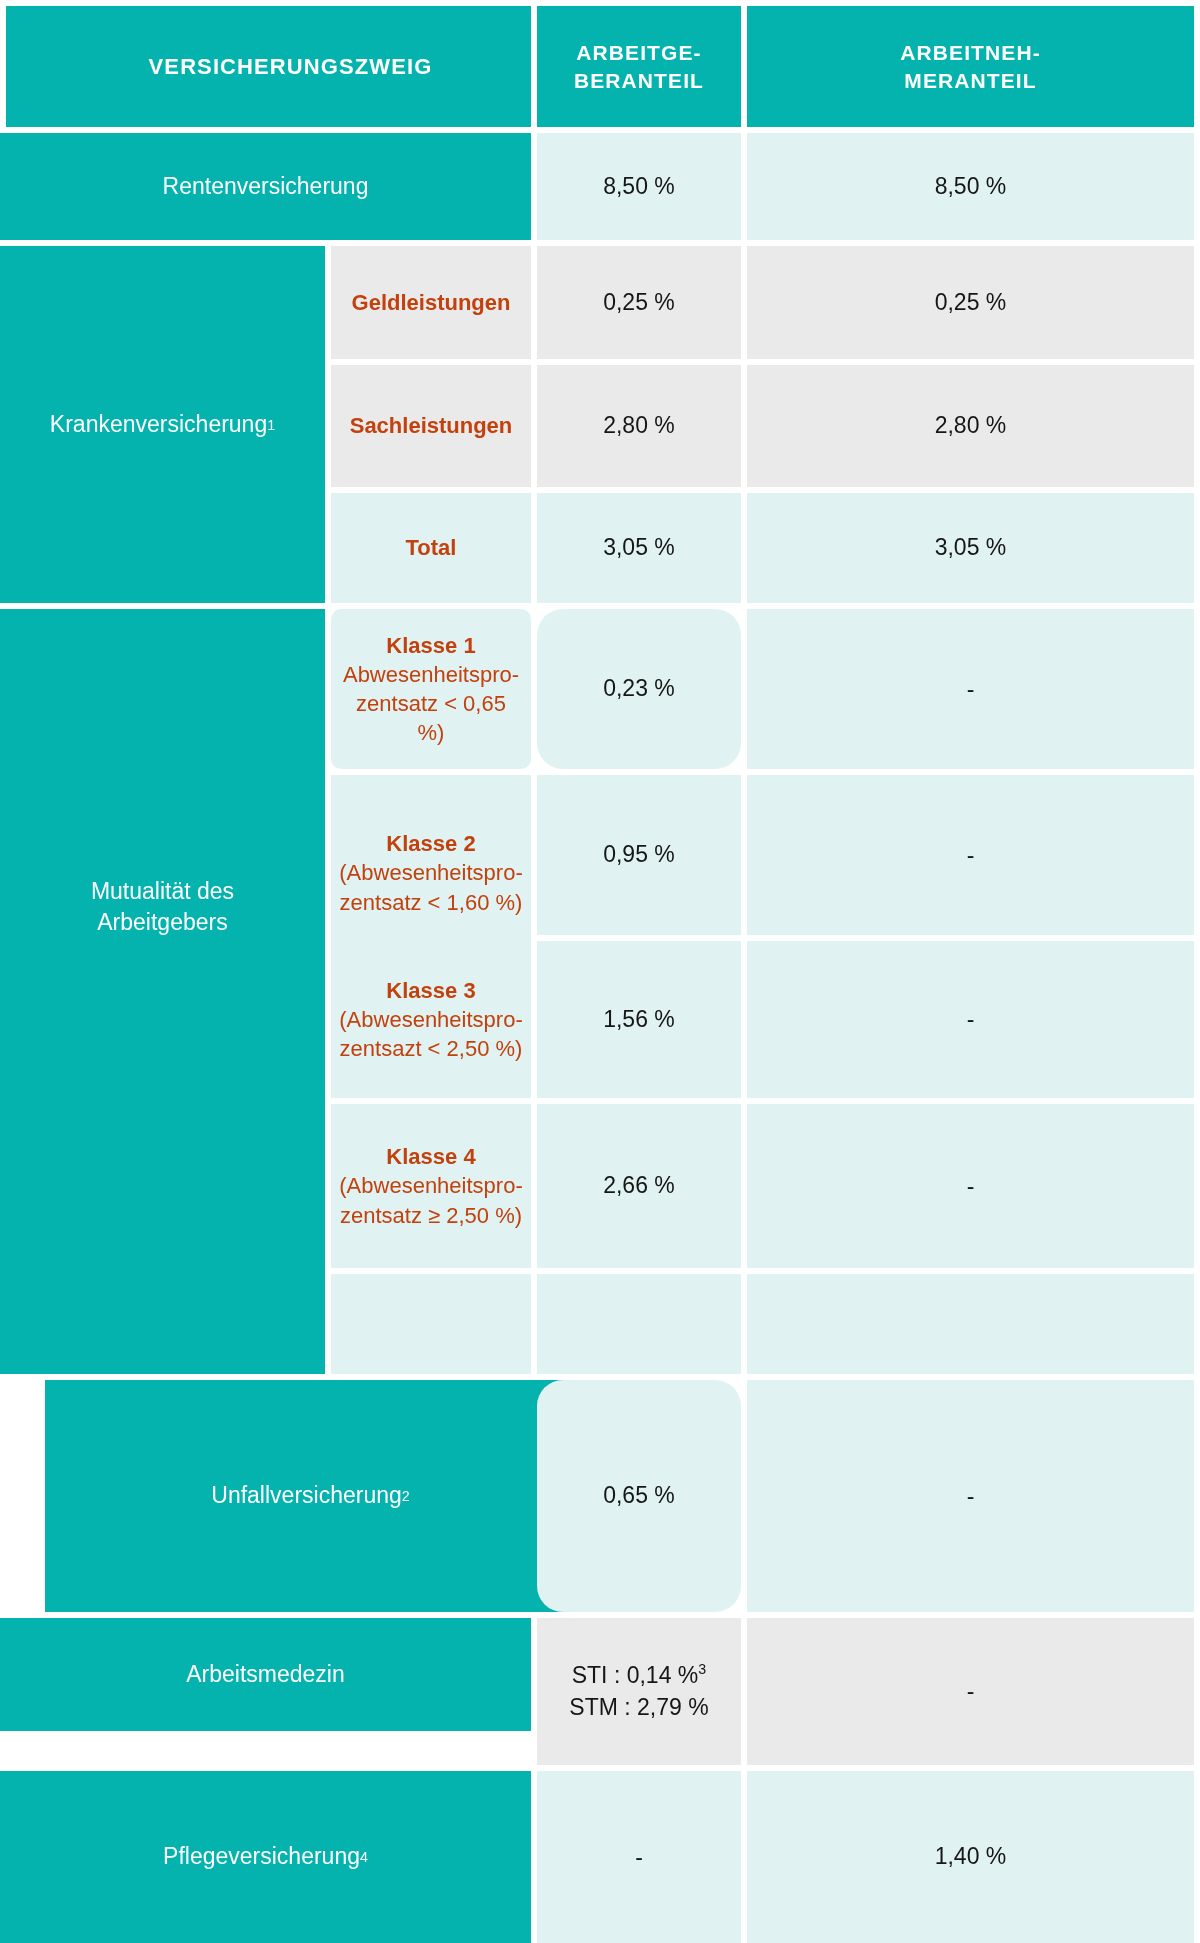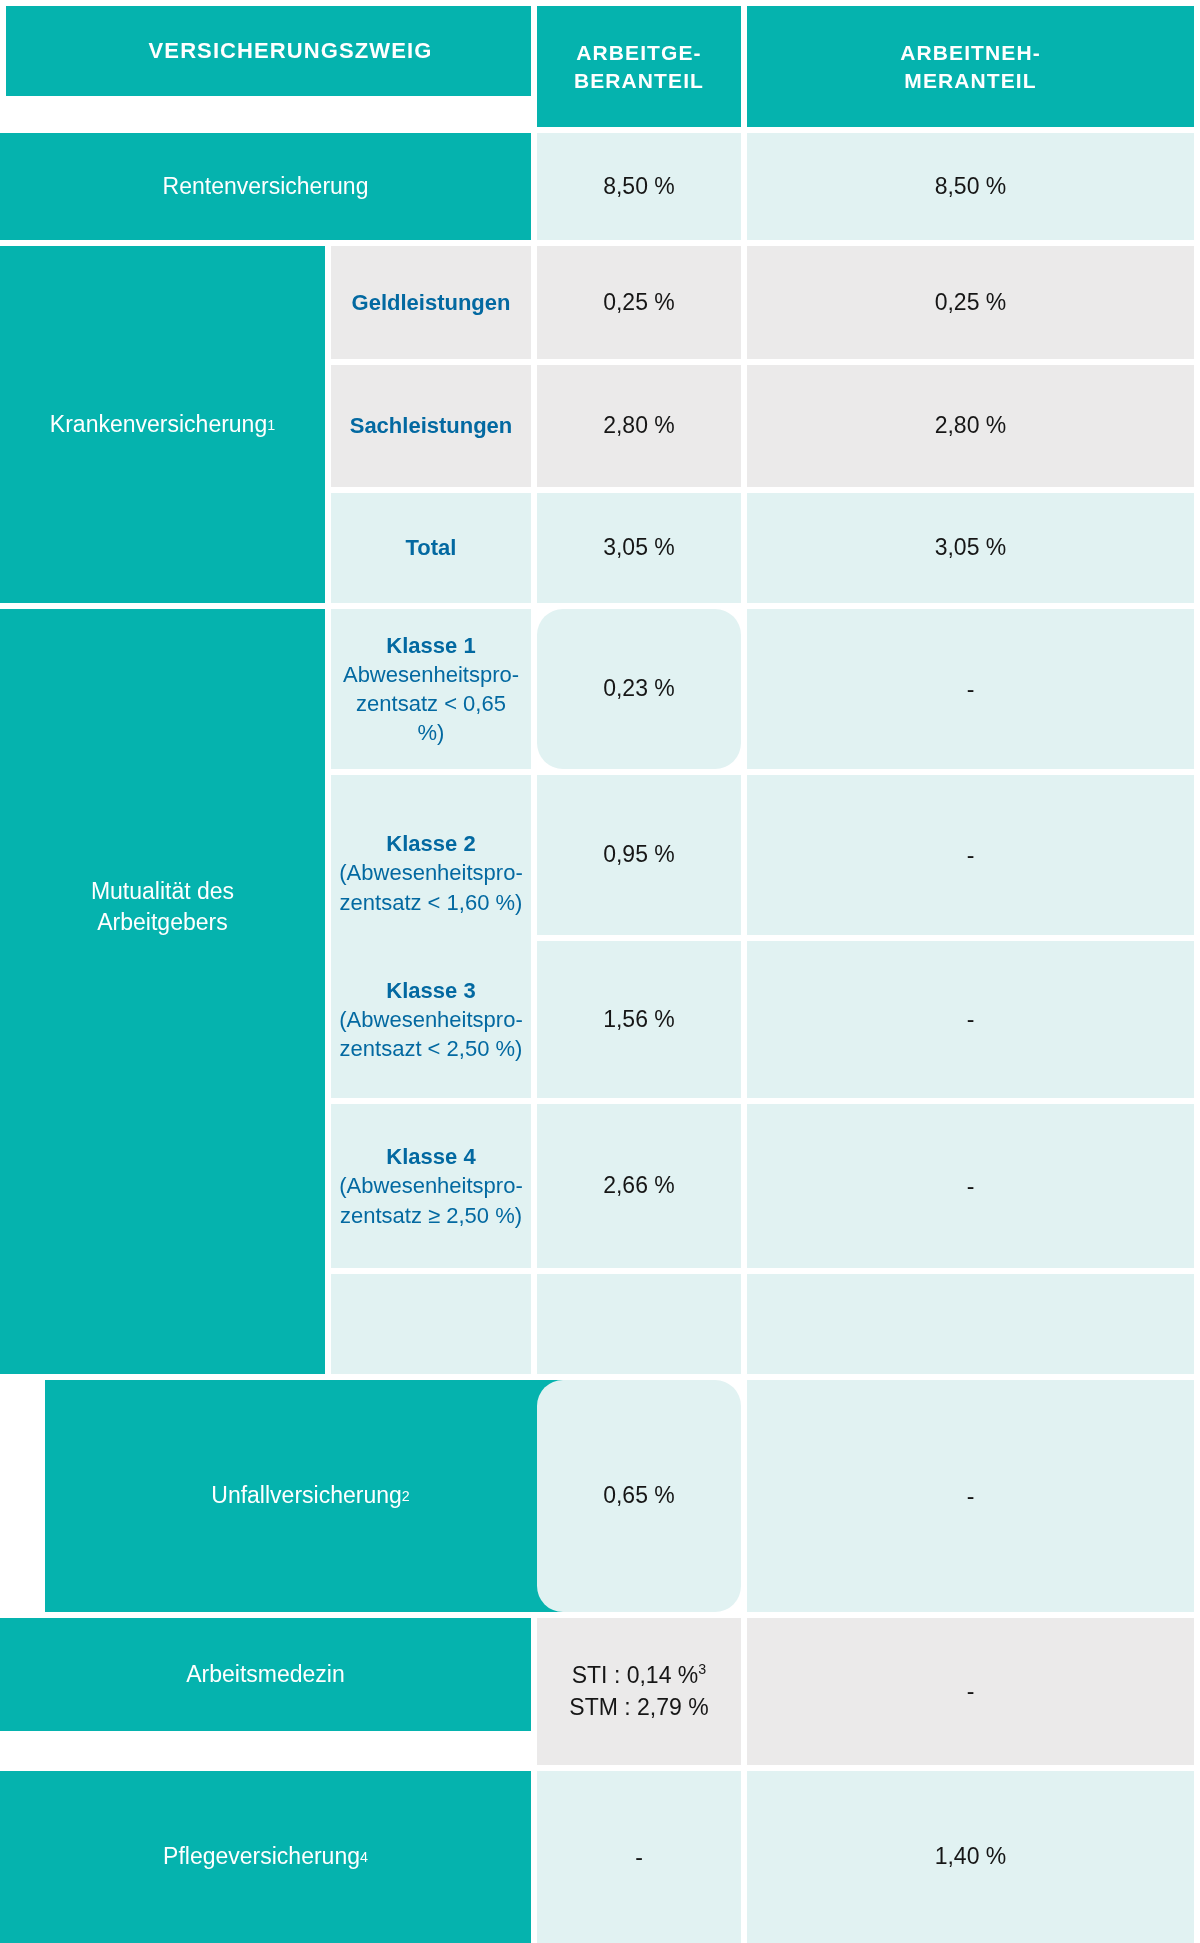--- a/index.html
+++ b/index.html
@@ -65,7 +65,7 @@
 
 <div id="table-root">
 
-  <div class="cell teal hdr hdr-main" style="left:6px;top:6px;width:525px;height:90px;padding-left:44px;">VERSICHERUNGSZWEIG</div>
+  <div class="cell teal hdr hdr-main" style="left:6px;top:6px;width:525px;height:121px;padding-left:44px;">VERSICHERUNGSZWEIG</div>
 
   <div class="cell teal" style="left:537px;top:6px;width:204px;height:121px;">
     <div class="stack">

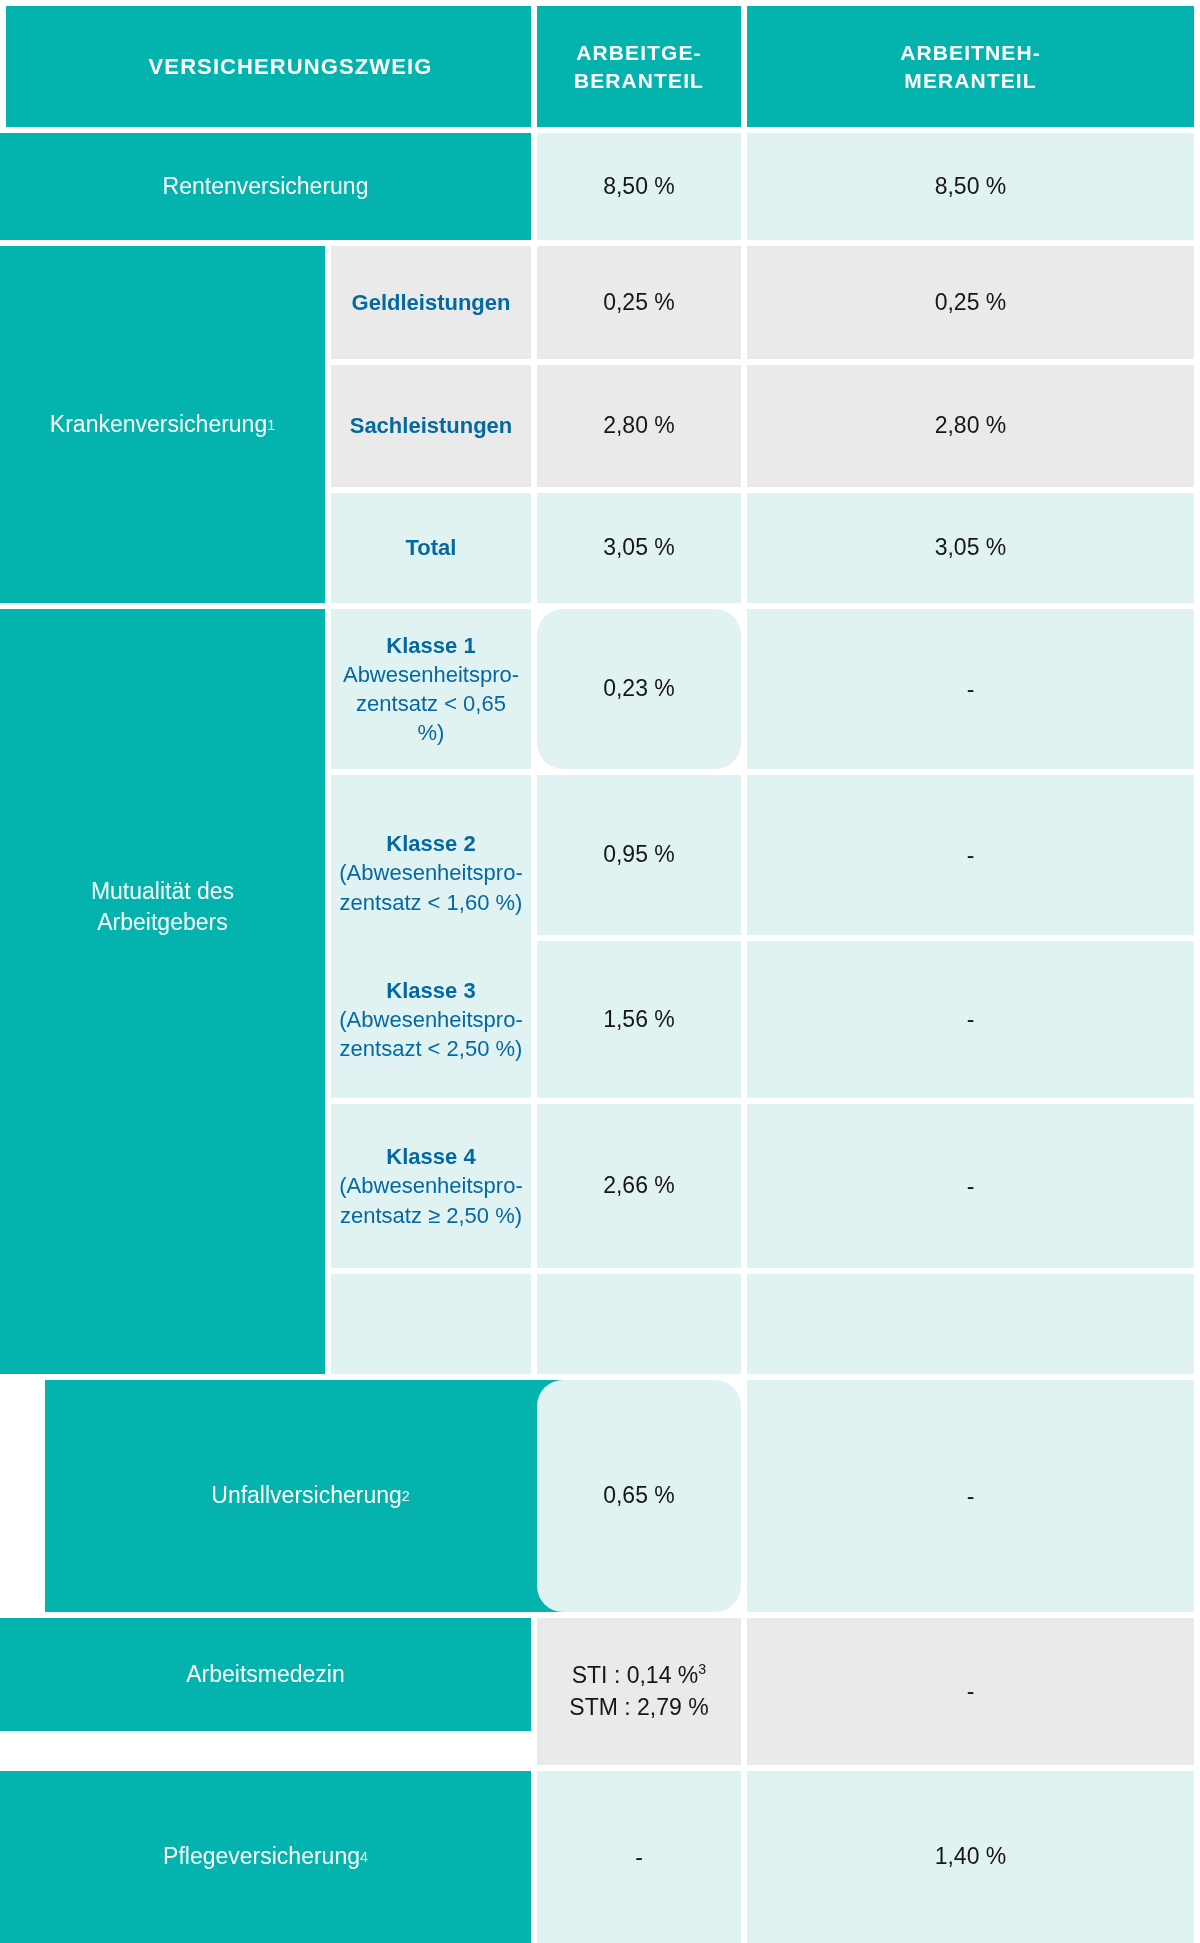--- a/index.html
+++ b/index.html
@@ -45,7 +45,7 @@
   .subtitle{
     font-size:22px;
     line-height:1.33;
-    color:#0369a1;
+    color:#c2410c;
     padding:4px 12px;
   }
   .subtitle b{ font-weight:700; }

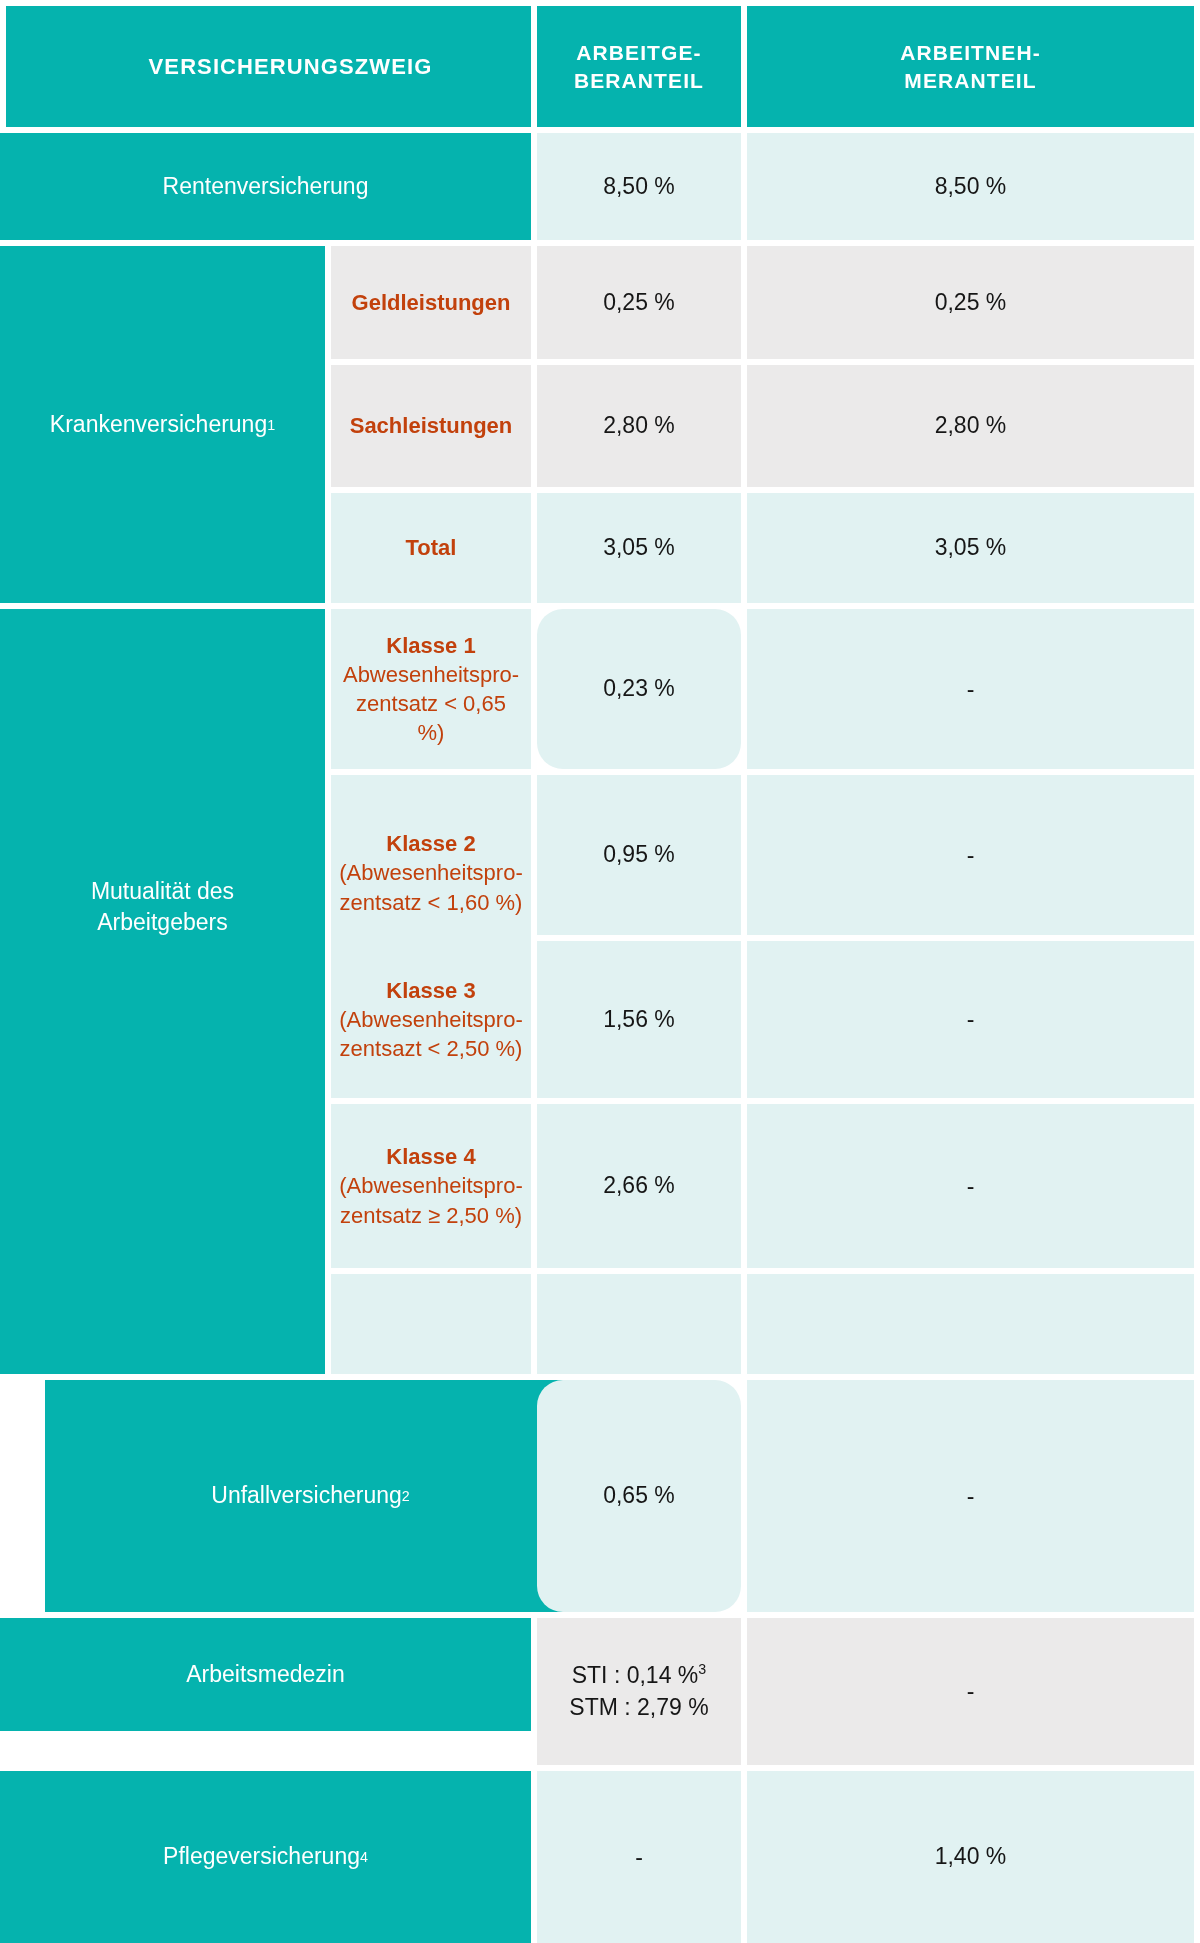--- a/index.html
+++ b/index.html
@@ -119,7 +119,7 @@
 
   <div class="cell teal" style="left:0px;top:1205px;width:325px;height:169px;"></div>
 
-  <div class="cell cyan" style="left:331px;top:609px;width:200px;height:160px;">
+  <div class="cell cyan" style="left:331px;top:609px;width:200px;height:160px;border-radius:10px;">
     <div class="stack subtitle">
       <b>Klasse 1</b>
       <span>Abwesenheitspro-</span>

